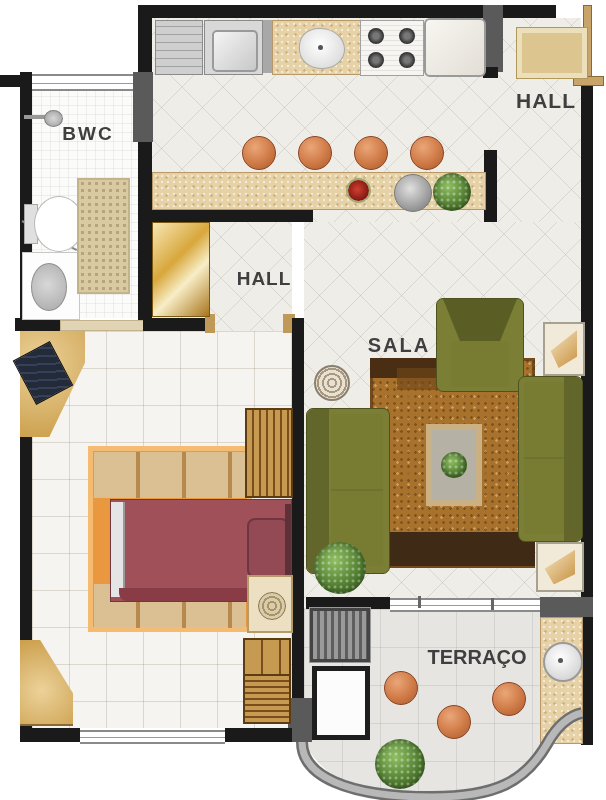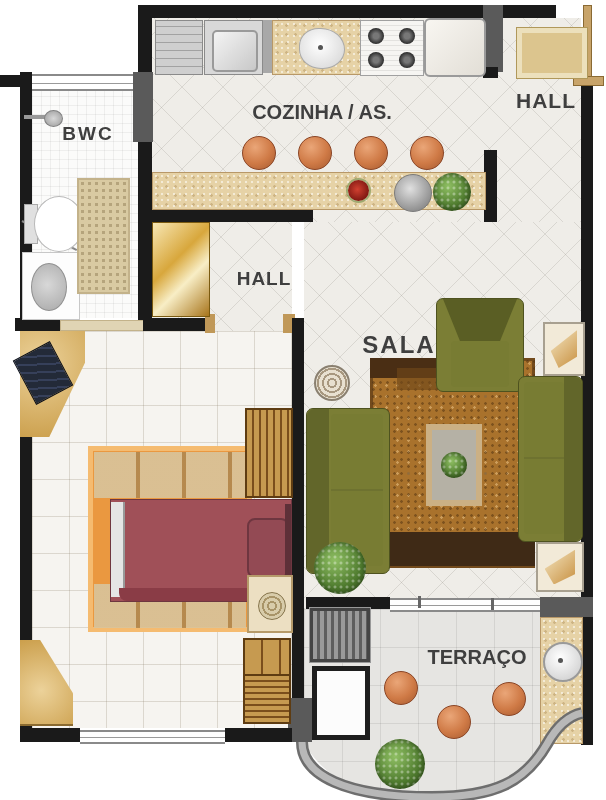--- a/index.html
+++ b/index.html
@@ -200,7 +200,6 @@
   </svg>
 
   <div class="label" style="left:88px;top:134px;font-size:19px;letter-spacing:2px;">BWC</div>
-  <div class="label" style="left:322px;top:112px;font-size:20px;">COZINHA / AS.</div>
   <div class="label" style="left:546px;top:101px;font-size:21px;letter-spacing:1px;">HALL</div>
   <div class="label" style="left:264px;top:279px;font-size:19px;letter-spacing:1px;">HALL</div>
   <div class="label" style="left:399px;top:345px;font-size:24px;letter-spacing:2px;">SALA</div>

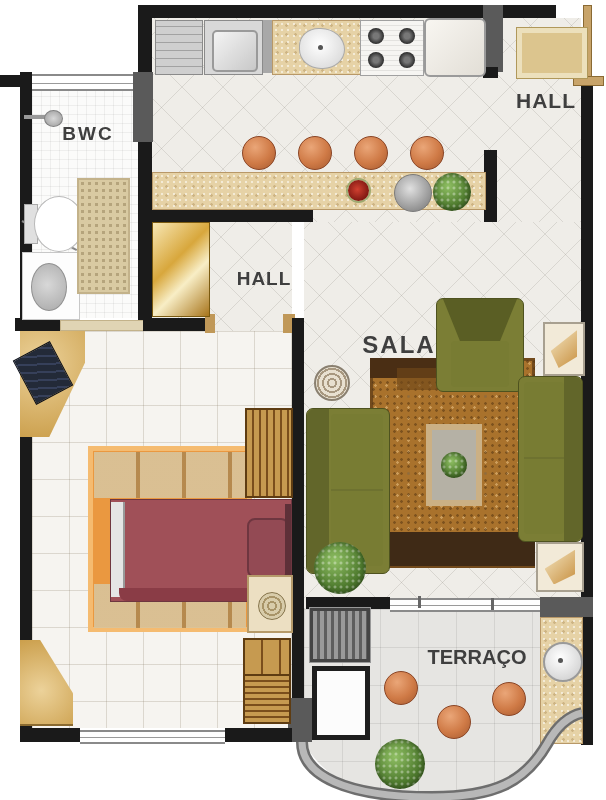--- a/index.html
+++ b/index.html
@@ -202,7 +202,7 @@
   <div class="label" style="left:88px;top:134px;font-size:19px;letter-spacing:2px;">BWC</div>
   <div class="label" style="left:546px;top:101px;font-size:21px;letter-spacing:1px;">HALL</div>
   <div class="label" style="left:264px;top:279px;font-size:19px;letter-spacing:1px;">HALL</div>
-  <div class="label" style="left:399px;top:345px;font-size:24px;letter-spacing:2px;">SALA</div>
+  <div class="label" style="left:399px;top:345px;font-size:20px;letter-spacing:2px;">SALA</div>
   <div class="label" style="left:477px;top:657px;font-size:20px;line-height:22px;">
     <span style="display:block;">TERRAÇO</span>
   </div>

